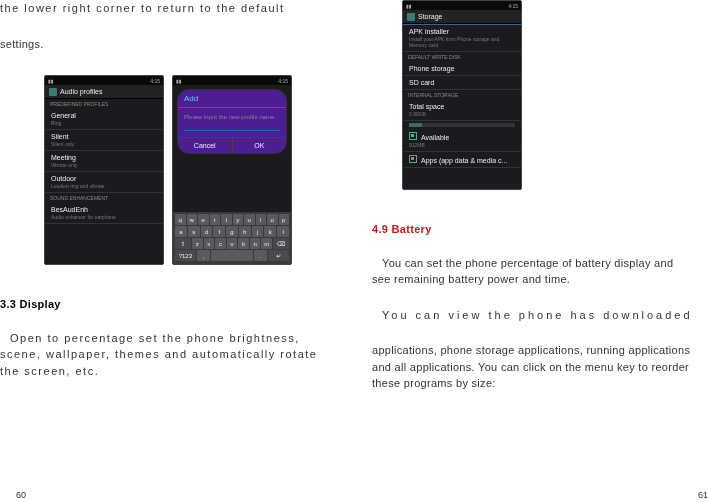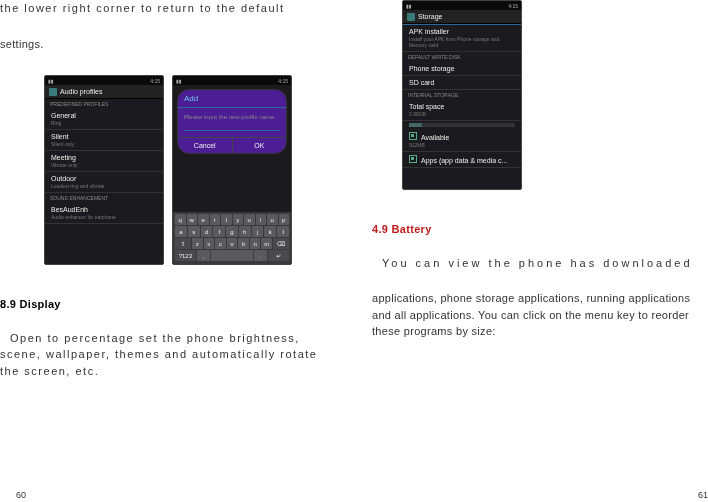--- a/index.html
+++ b/index.html
@@ -320,6 +320,7 @@
   </div>
 
   <p class="heading red">4.9  Battery</p>
+  <p class="indent">You can set the phone percentage of battery display and see remaining battery power and time.</p>
   <p class="indent wider">You can view the phone has downloaded</p>
   <p>applications, phone storage applications, running applications and all applications. You can click on the menu key to reorder these programs by size:</p>
 

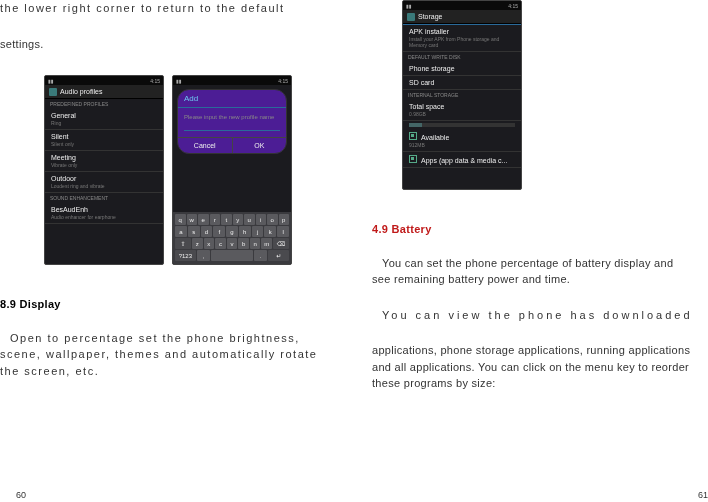--- a/index.html
+++ b/index.html
@@ -277,7 +277,7 @@
     </div>
   </div>
 
-  <p class="heading">8.9 Display</p>
+  <p class="heading">3.3 Display</p>
   <p class="indent wide">Open to percentage set the phone brightness, scene, wallpaper, themes and automatically rotate the screen, etc.</p>
 
   <div class="pagenum l">60</div>

